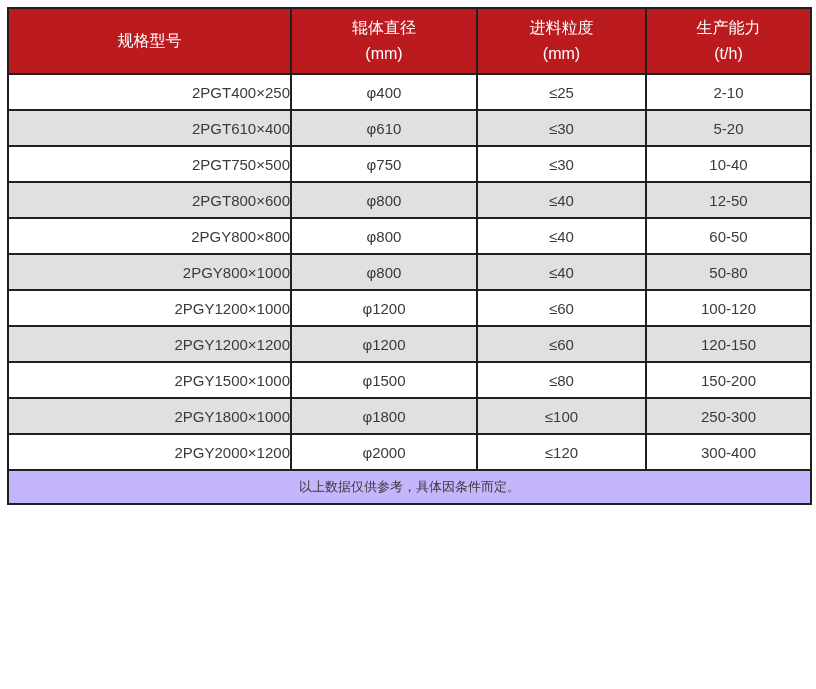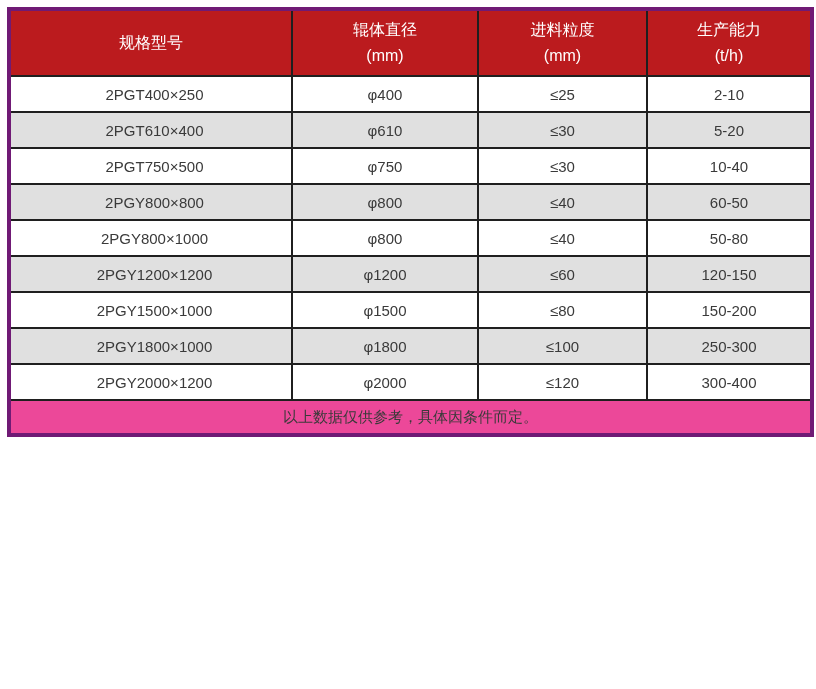--- a/index.html
+++ b/index.html
@@ -19,7 +19,7 @@
     width: 803px;
     border-collapse: collapse;
     table-layout: fixed;
-    border: 4px solid #701a75;
+    border: 2px solid #701a75;
   }
   .spec-table col.c1 { width: 283px; }
   .spec-table col.c2 { width: 186px; }

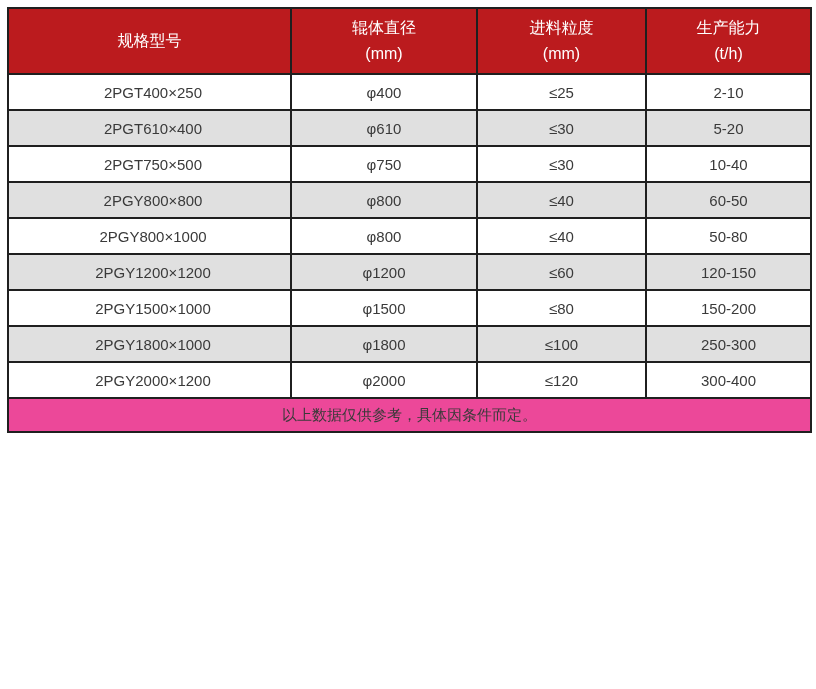--- a/index.html
+++ b/index.html
@@ -57,7 +57,7 @@
     background: #e0e0e0;
   }
   .spec-table td.model {
-    text-align: center;
+    text-align: right;
     padding-left: 7px;
   }
   .spec-table tfoot td {

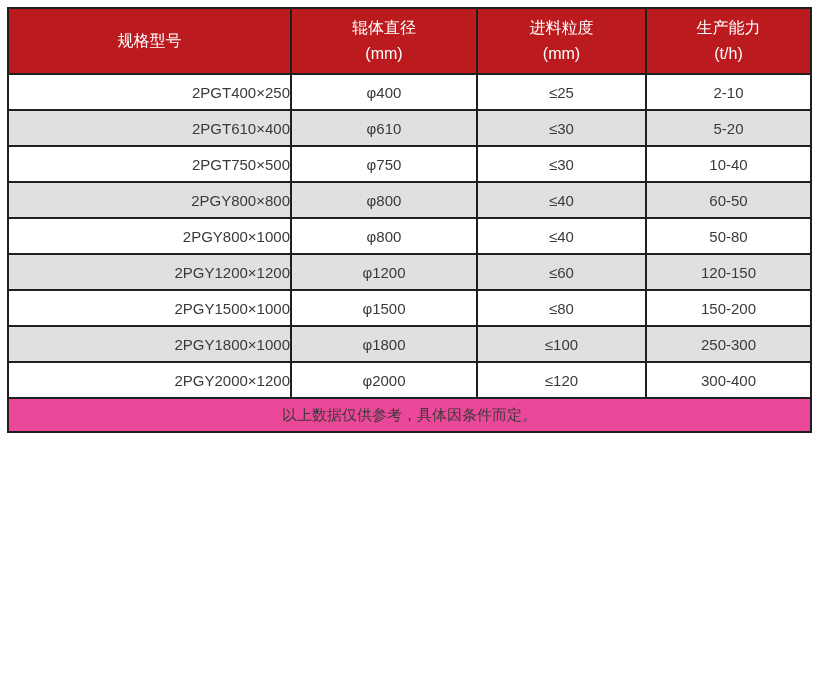--- a/index.html
+++ b/index.html
@@ -118,6 +118,12 @@
         <td>10-40</td>
       </tr>
       <tr>
+        <td class="model">2PGT800×600</td>
+        <td>φ800</td>
+        <td>≤40</td>
+        <td>12-50</td>
+      </tr>
+      <tr>
         <td class="model">2PGY800×800</td>
         <td>φ800</td>
         <td>≤40</td>

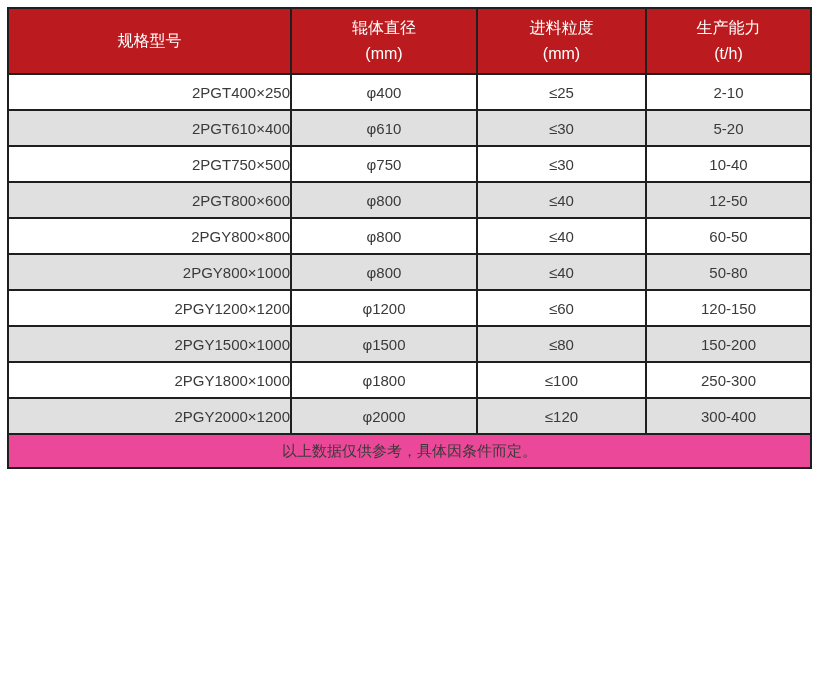--- a/index.html
+++ b/index.html
@@ -136,6 +136,12 @@
         <td>50-80</td>
       </tr>
       <tr>
+        <td class="model">2PGY1200×1000</td>
+        <td>φ1200</td>
+        <td>≤60</td>
+        <td>100-120</td>
+      </tr>
+      <tr>
         <td class="model">2PGY1200×1200</td>
         <td>φ1200</td>
         <td>≤60</td>

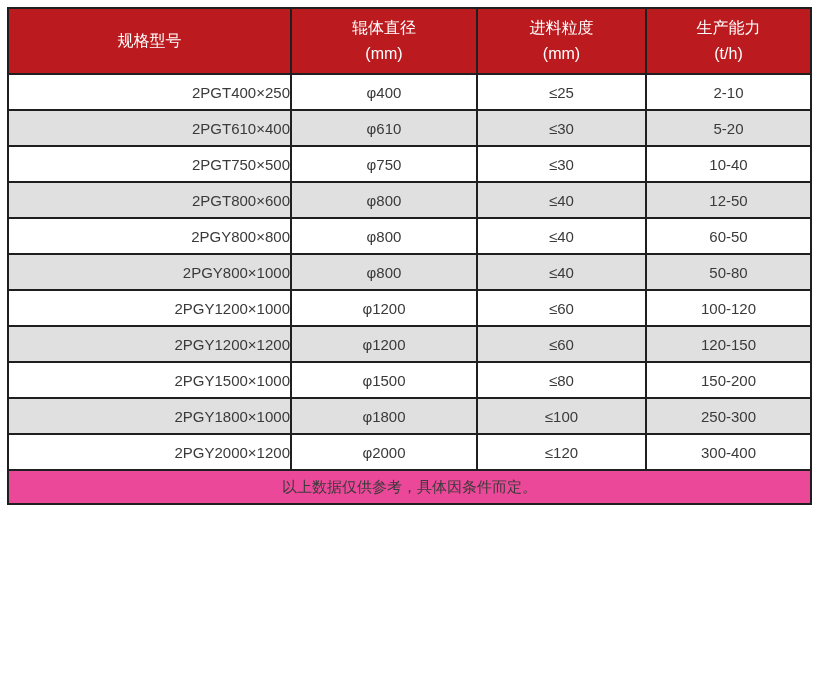--- a/index.html
+++ b/index.html
@@ -63,8 +63,8 @@
   .spec-table tfoot td {
     height: 32px;
     text-align: center;
-    font-size: 15px;
-    background: #ec4899;
+    font-size: 13px;
+    background: #c4b5fd;
   }
 </style>
 </head>

